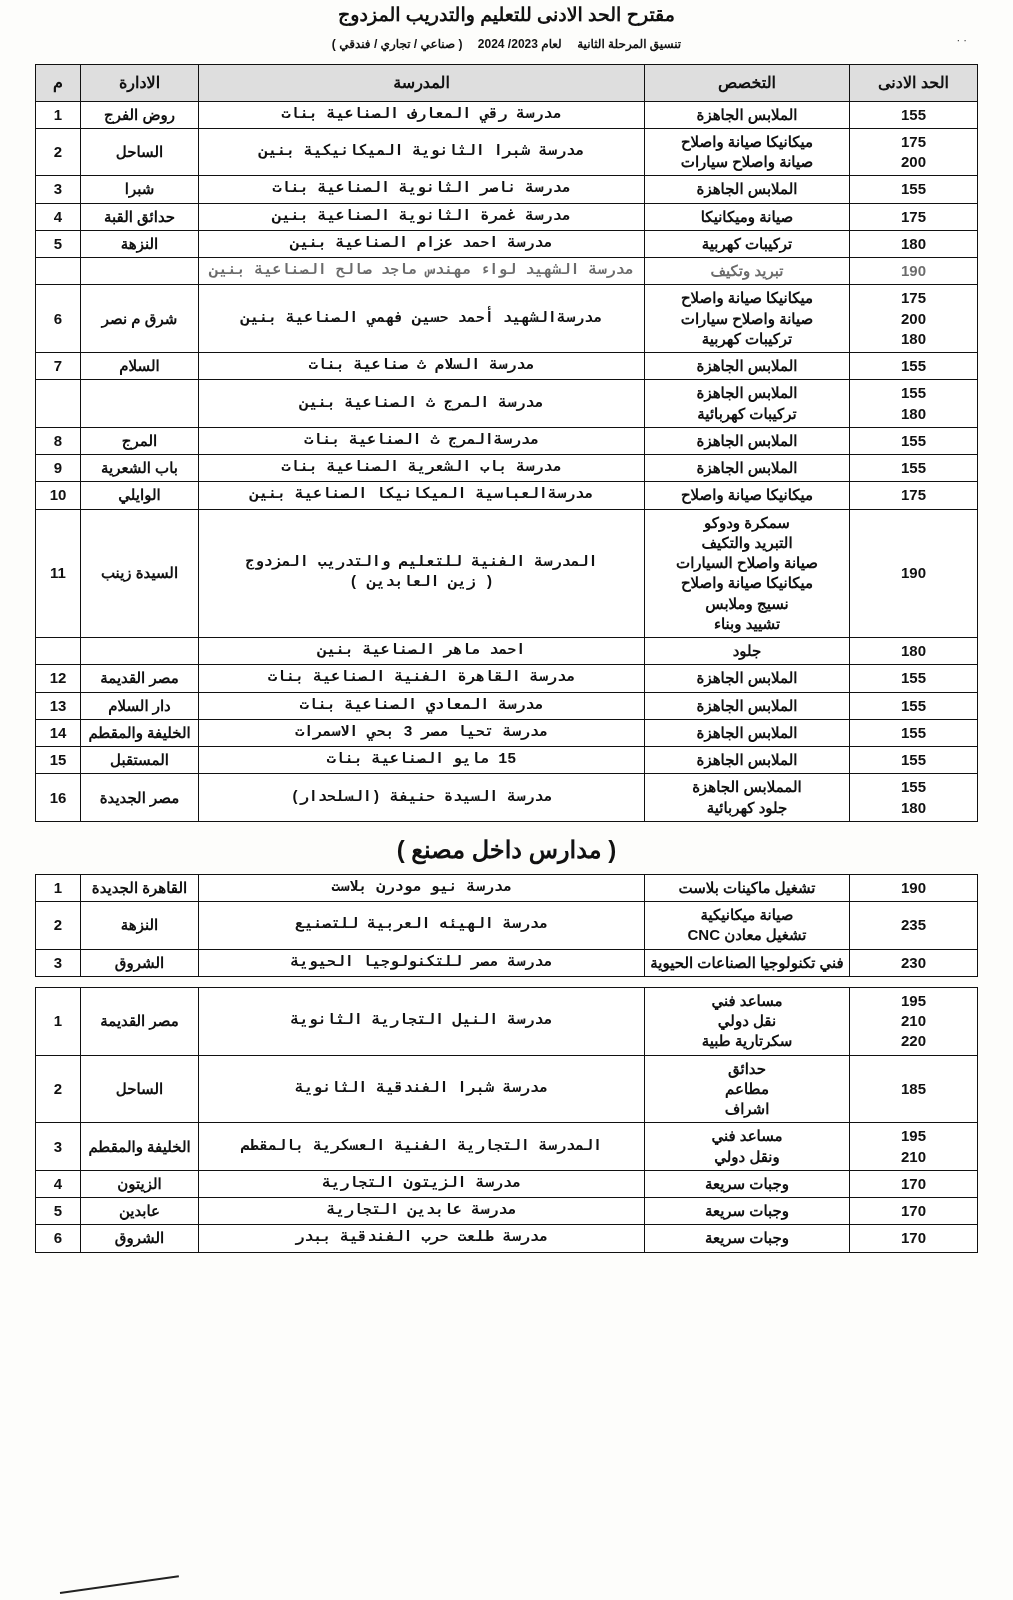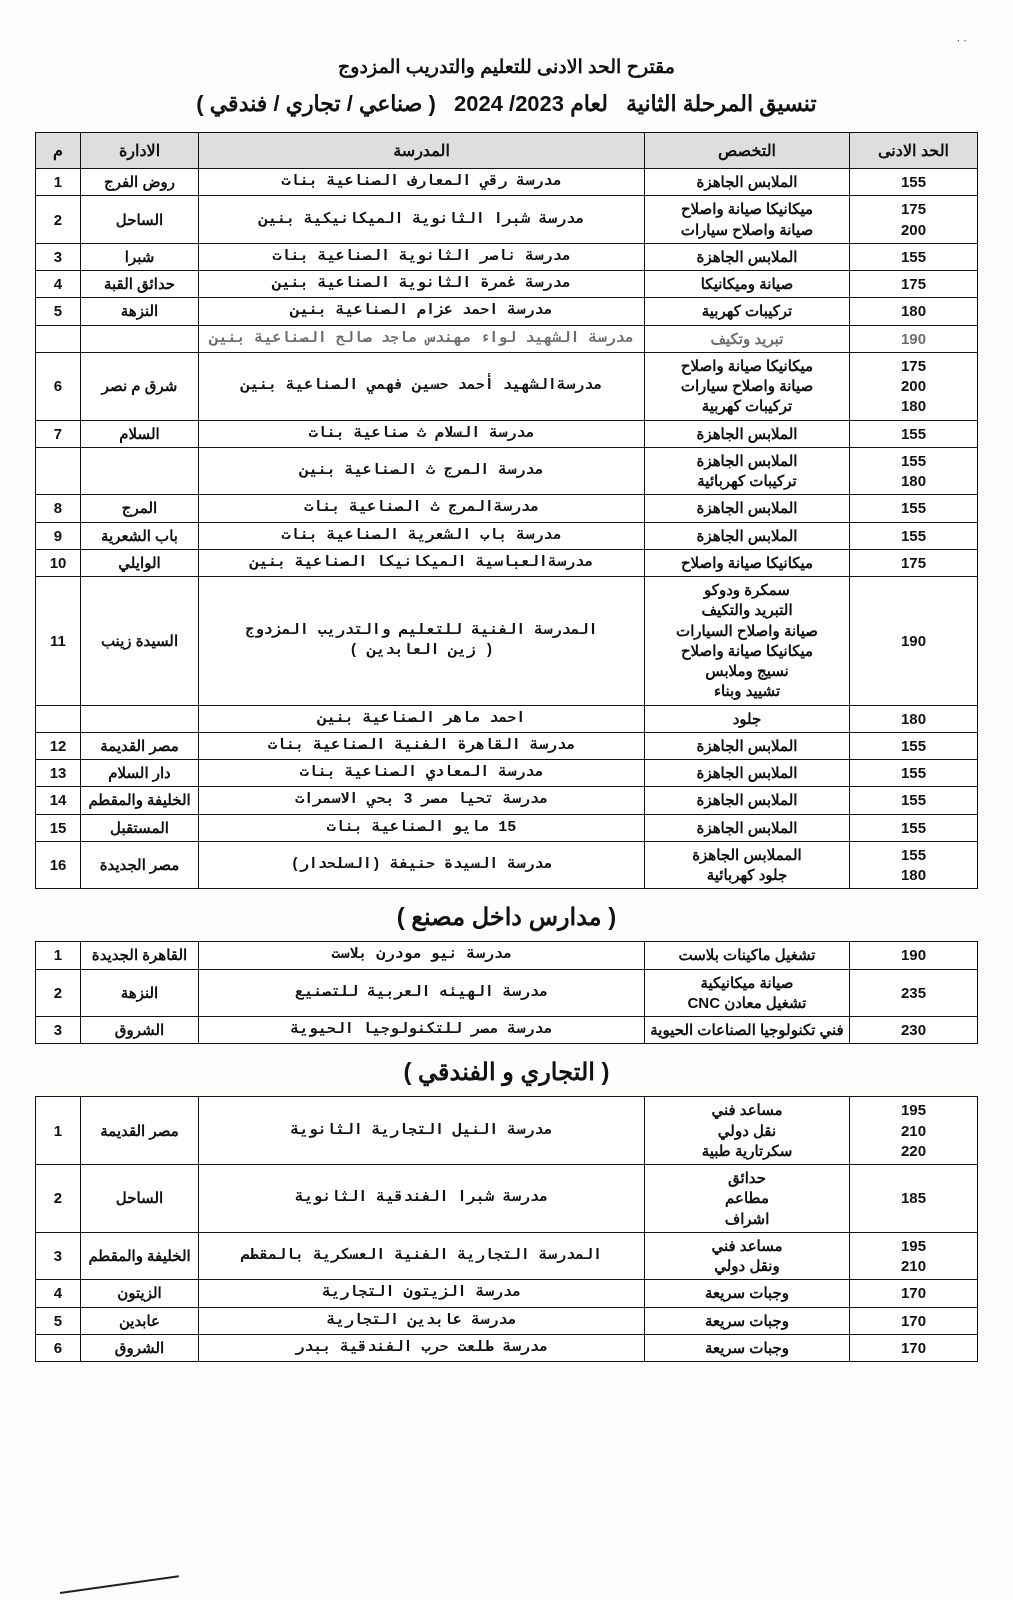--- a/index.html
+++ b/index.html
@@ -25,7 +25,6 @@
   }
   .title-block {
     text-align: center;
-    padding-top: 52px;
     line-height: 1.55;
   }
   .title-line1 {

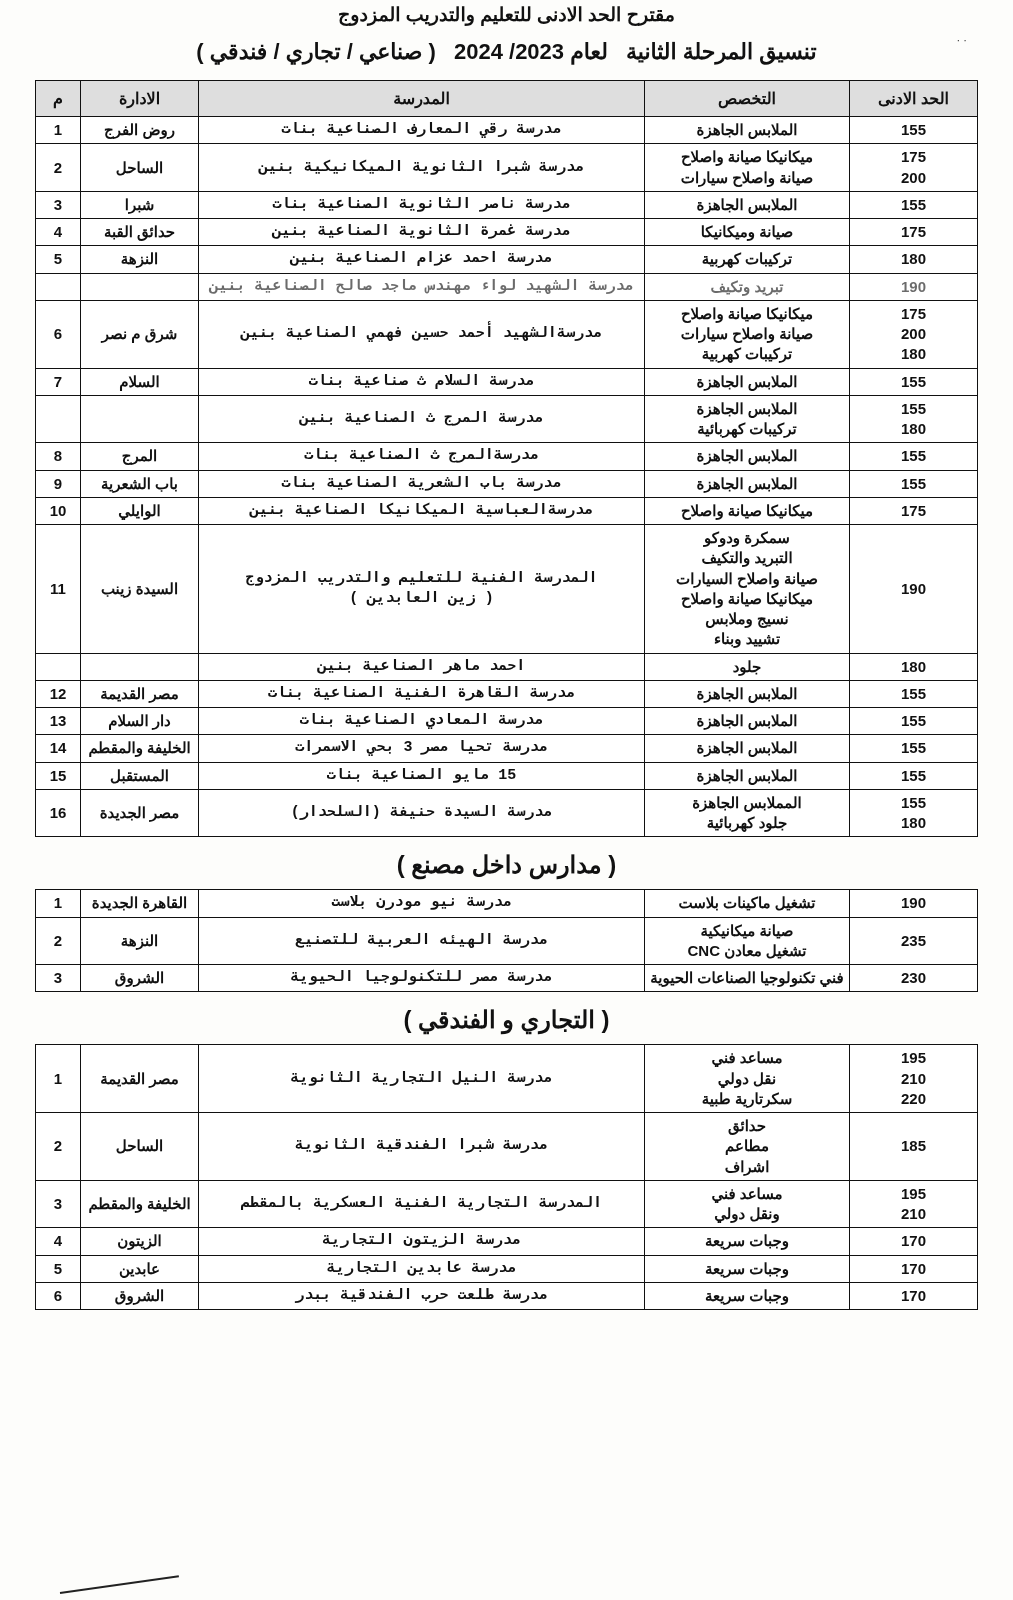--- a/index.html
+++ b/index.html
@@ -33,7 +33,7 @@
     letter-spacing: 0.3px;
   }
   .title-line2 {
-    font-size: 22px;
+    font-size: 12px;
     font-weight: bold;
     margin-top: 6px;
   }

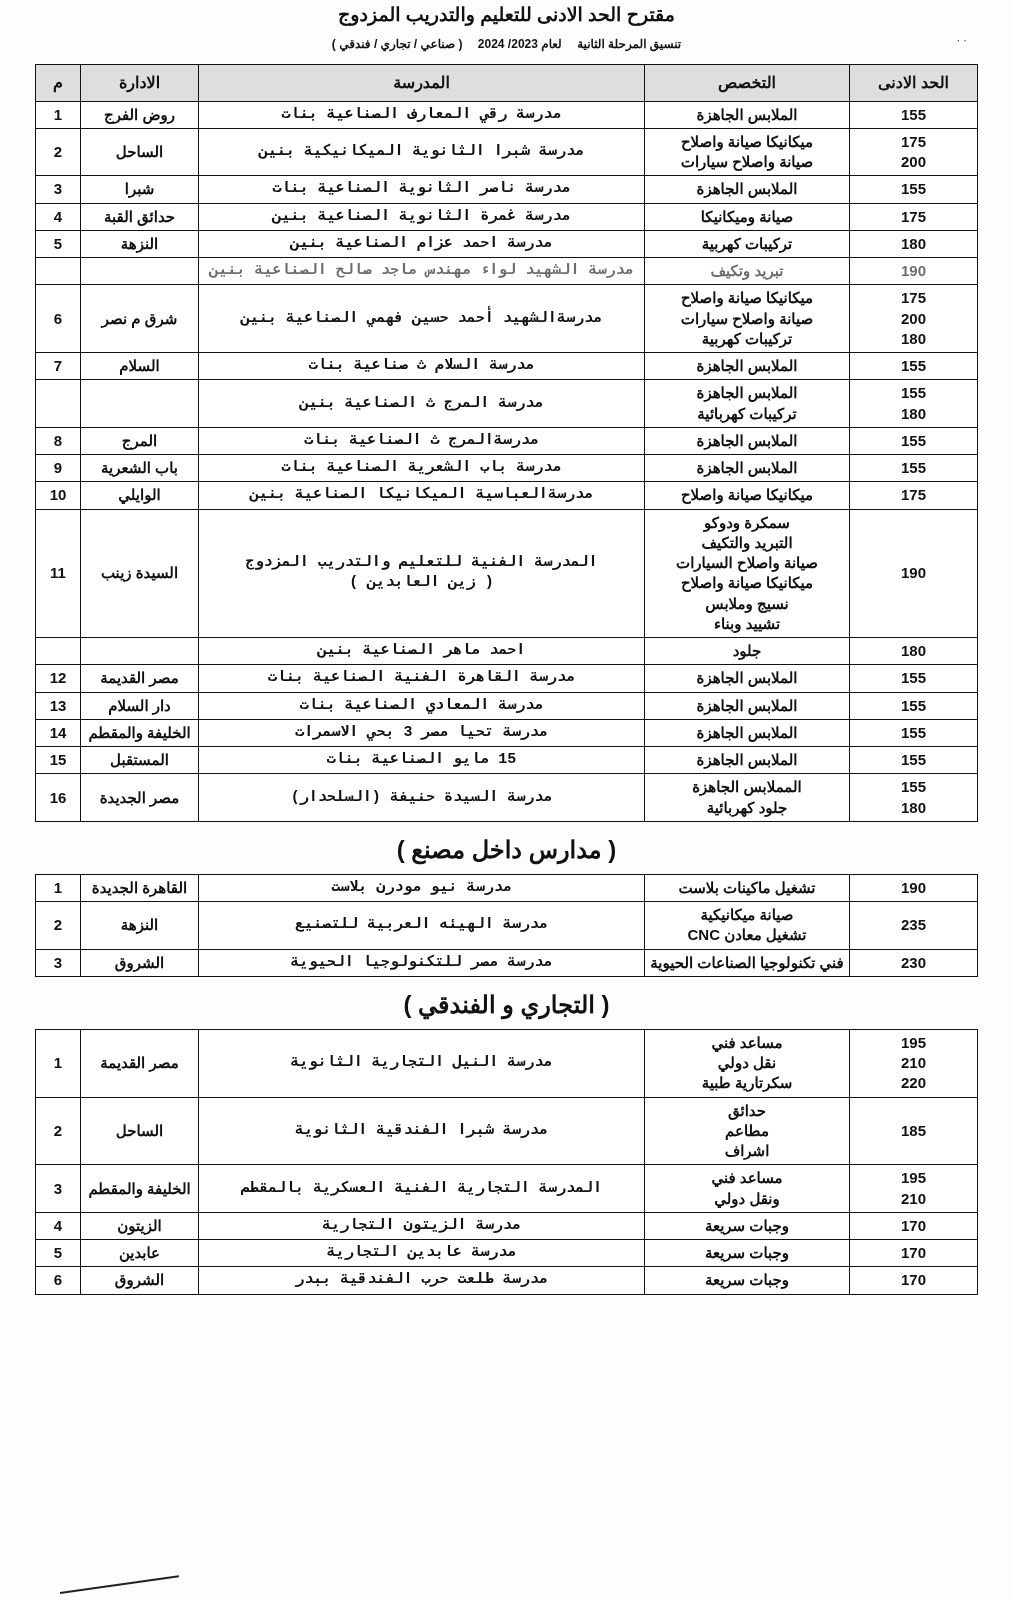--- a/index.html
+++ b/index.html
@@ -452,7 +452,6 @@
       </tbody>
   </table>
 
-  <div class="section-label">(   التجاري و  الفندقي   )</div>
 
   <table class="doc">
     <colgroup>

